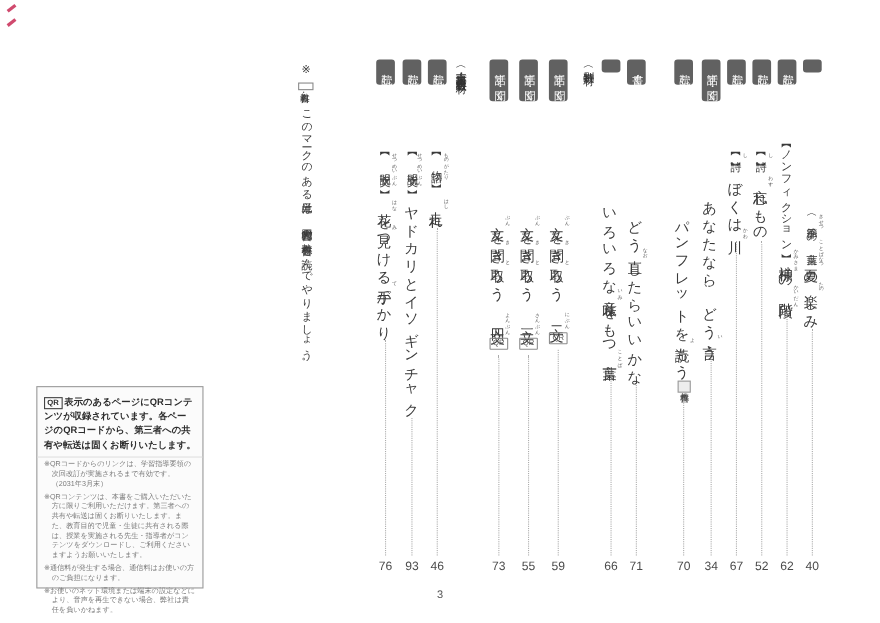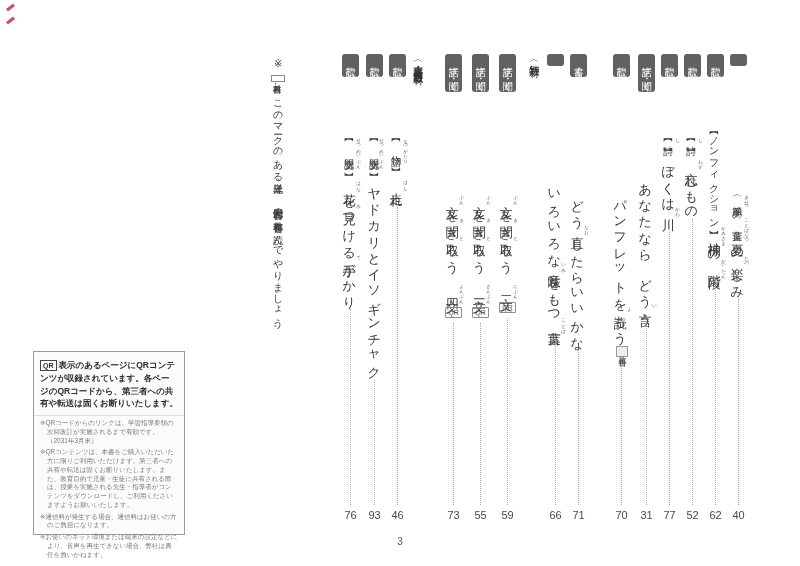--- a/index.html
+++ b/index.html
@@ -85,7 +85,7 @@
     <div class="lbl">話す・聞く</div>
     <div class="body" style="margin-top:82px"><span class="t">あなたなら、どう<ruby>言<rt>い</rt></ruby>う</span></div>
     <div class="leader"></div>
-    <div class="page">31</div>
+    <div class="page">34</div>
   </div>
 
   <div class="c" style="margin-left:20px">

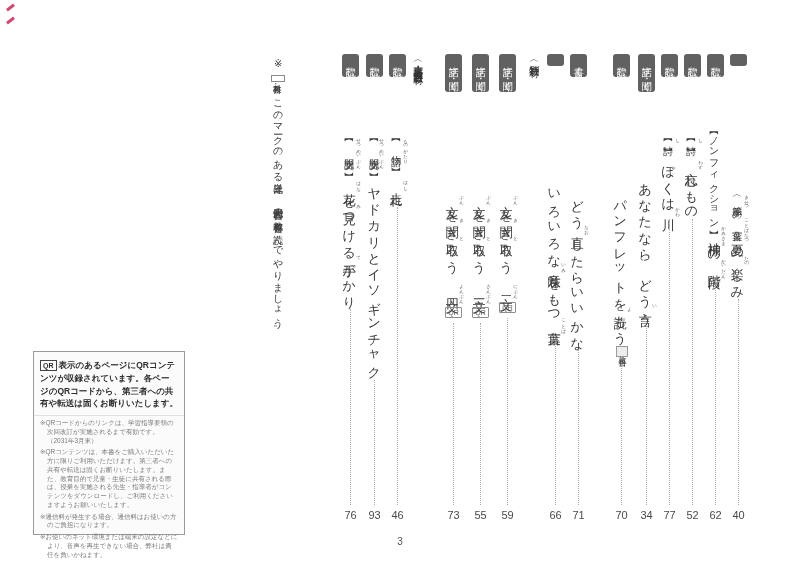--- a/index.html
+++ b/index.html
@@ -78,7 +78,7 @@
     <div class="lbl">読む</div>
     <div class="body" style="margin-top:58px"><span class="bracket">【<ruby>詩<rt>し</rt></ruby>】</span><span class="sp"></span><span class="t">ぼくは<ruby>川<rt>かわ</rt></ruby></span></div>
     <div class="leader"></div>
-    <div class="page">77</div>
+    <div class="page">67</div>
   </div>
 
   <div class="c" style="margin-left:2px">

